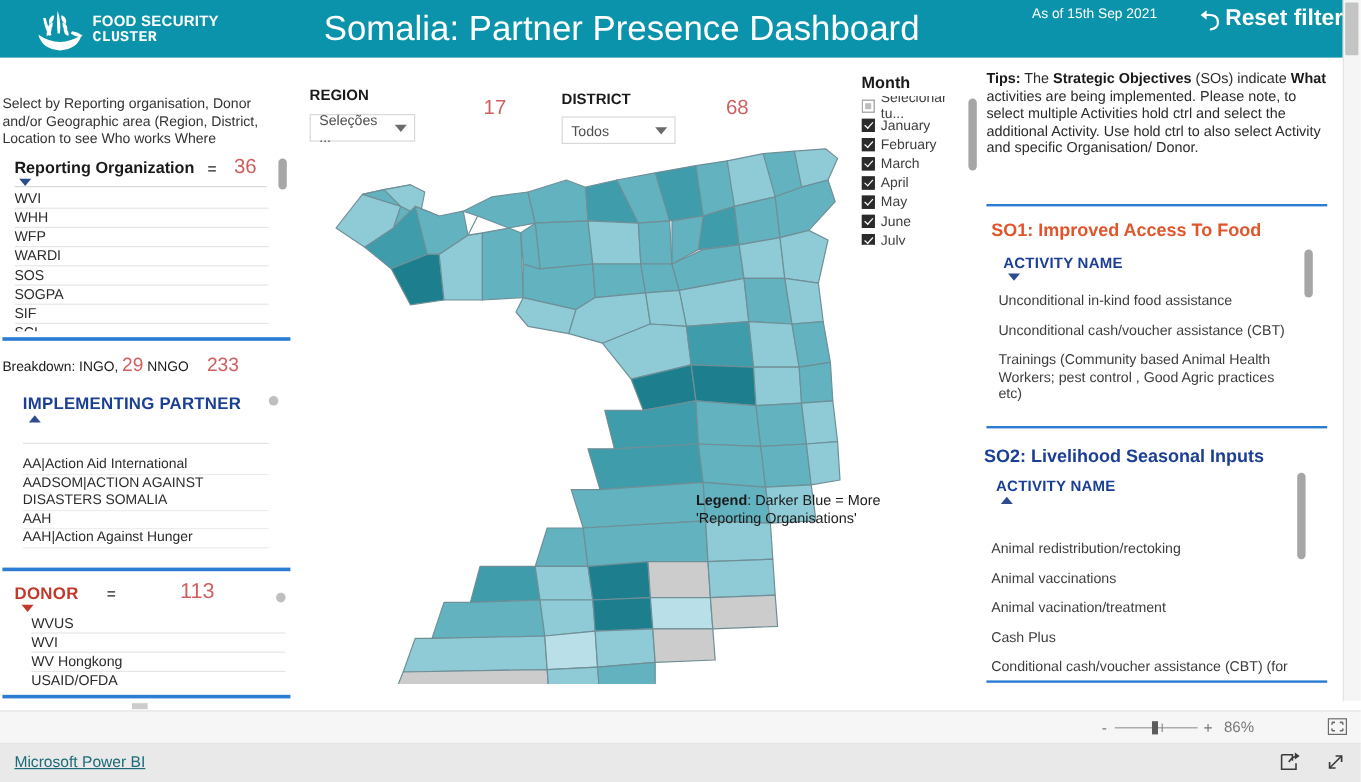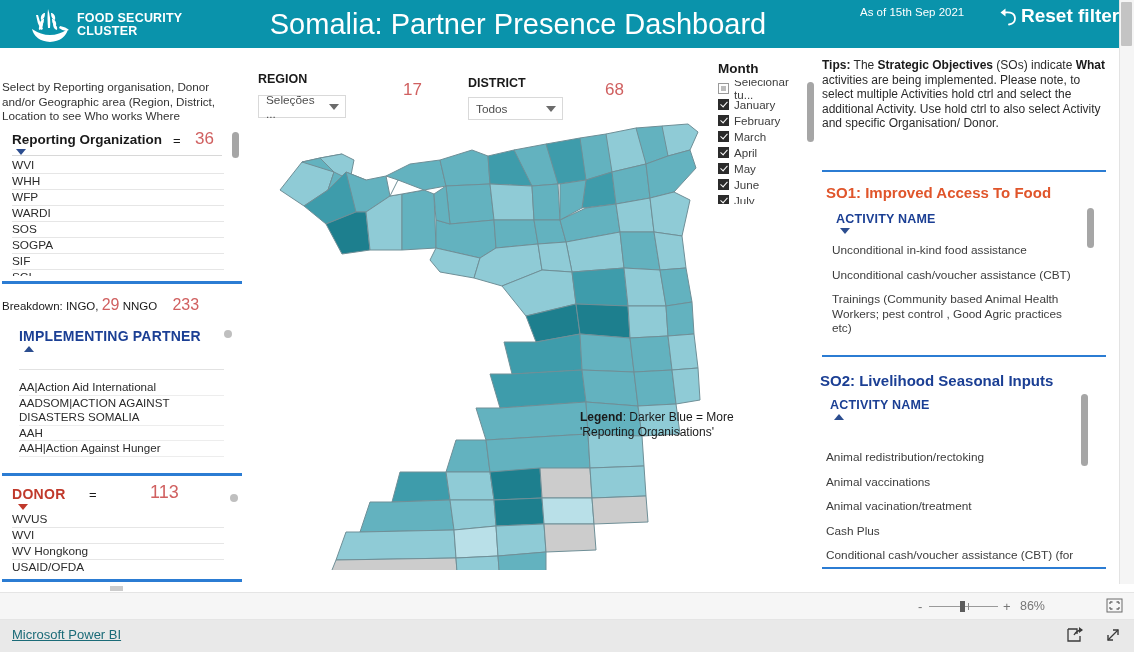--- a/index.html
+++ b/index.html
@@ -37,7 +37,7 @@
     letter-spacing: 0.2px;
     margin-left: 3px;
   }
-  .logo-text .l2 { display: block; }
+  .logo-text .l2 { display: block; font-family: Liberation Mono, monospace; }
   .dash-title {
     position: absolute; left: 218px; top: 4px;
     width: 600px;

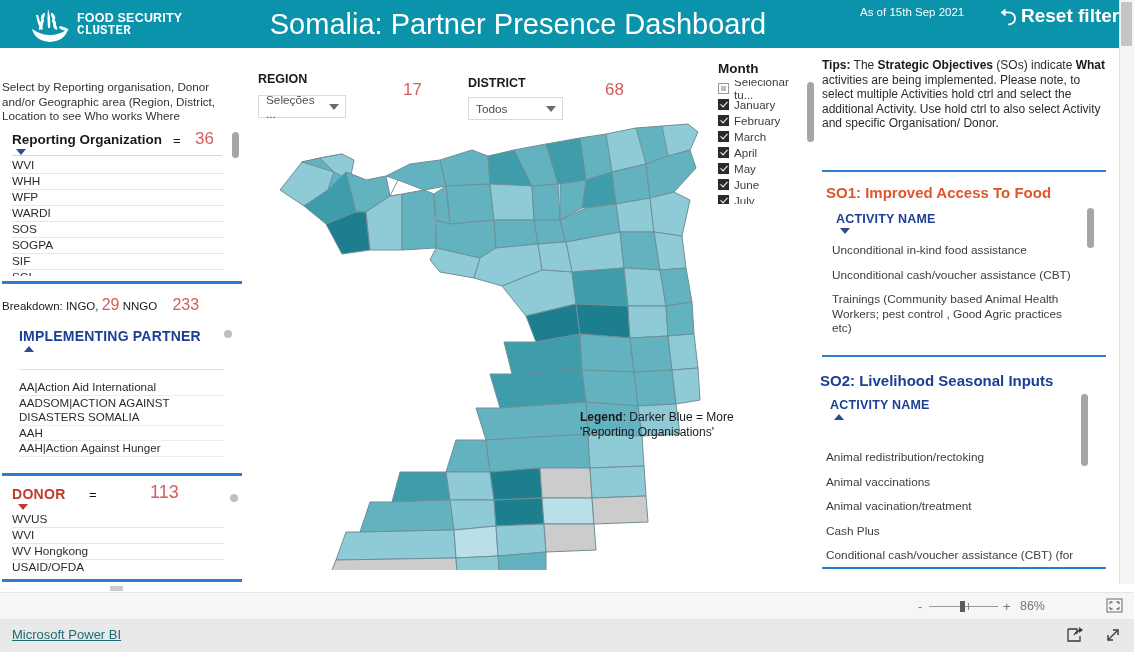--- a/index.html
+++ b/index.html
@@ -197,7 +197,7 @@
     font-size: 18px; color: #d06060;
   }
   .donor-list {
-    position: absolute; left: 10px; top: 30px;
+    position: absolute; left: 24px; top: 30px;
     width: 212px; height: 60px; overflow: hidden;
   }
 

